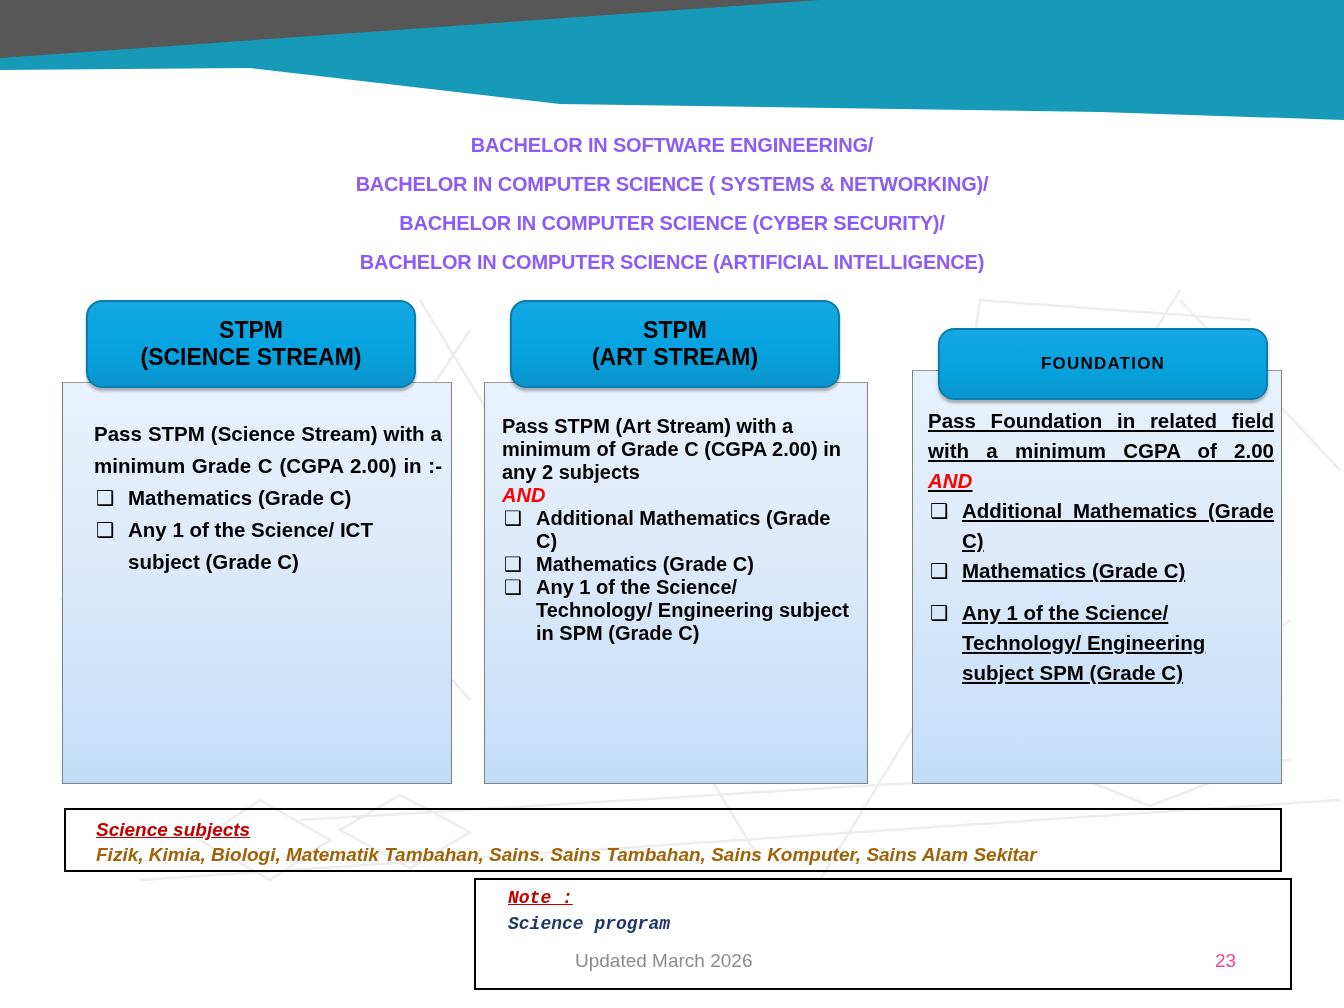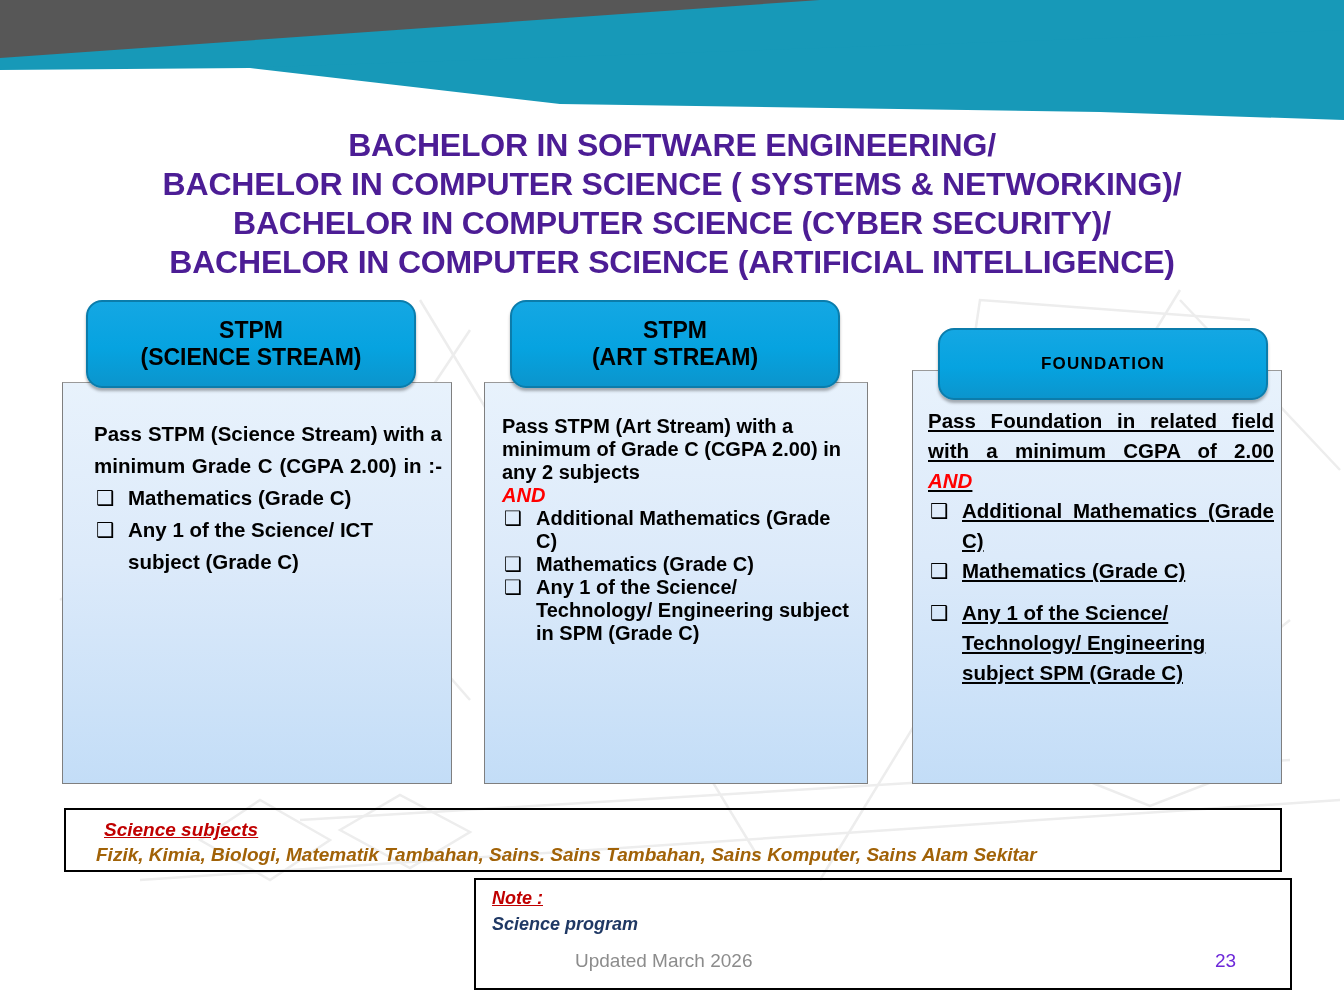--- a/index.html
+++ b/index.html
@@ -45,9 +45,9 @@
     width: 1224px;
     text-align: center;
     font-weight: bold;
-    font-size: 32px;
+    font-size: 20px;
     line-height: 39px;
-    color: #4c1d95;
+    color: #8b5cf6;
     letter-spacing: -0.2px;
     white-space: pre-line;
   }

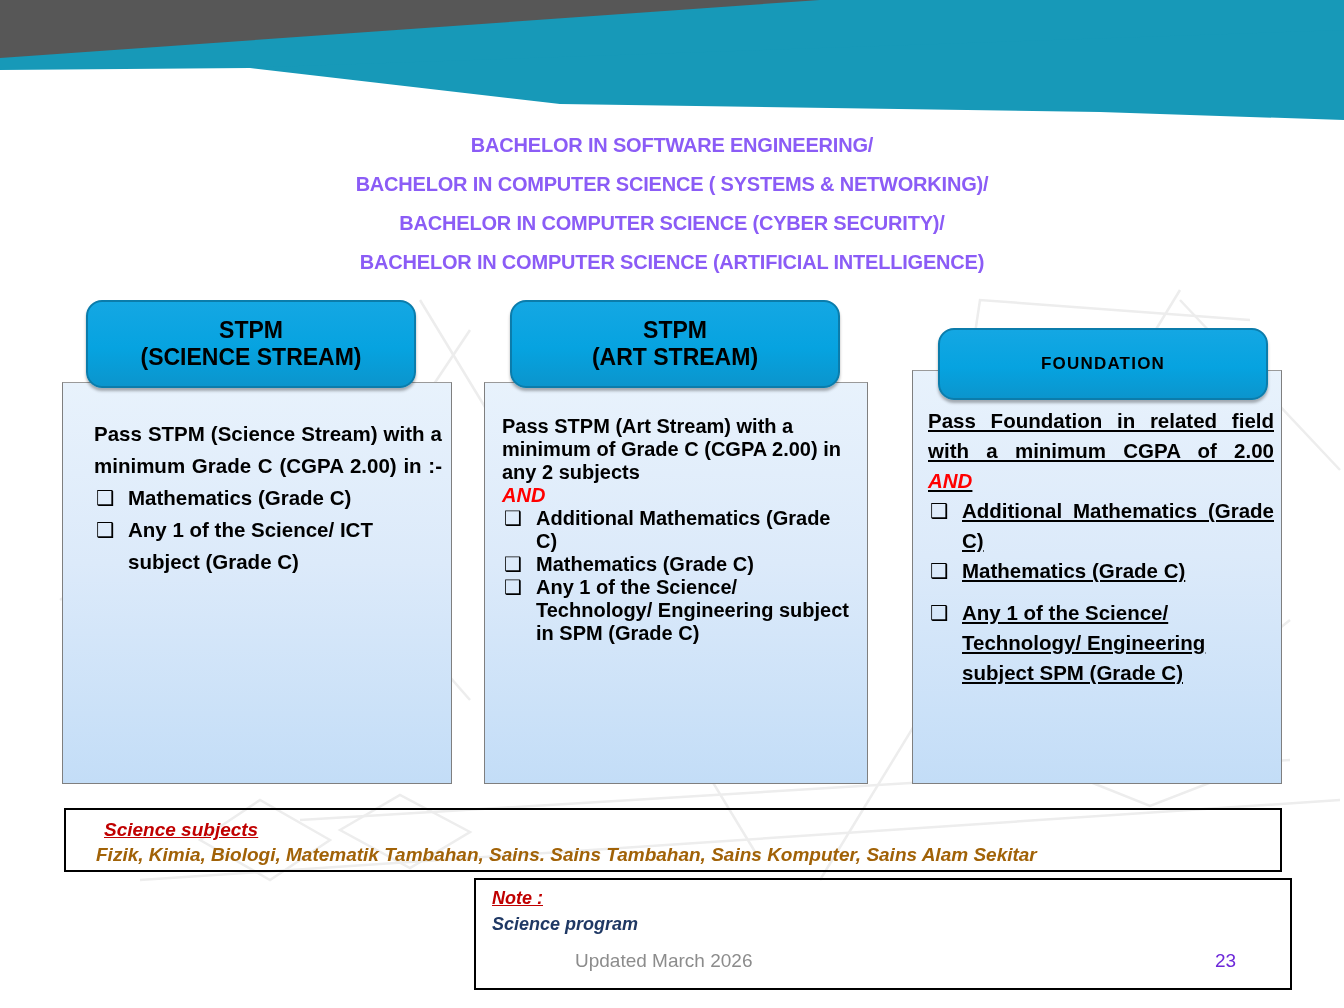--- a/index.html
+++ b/index.html
@@ -145,7 +145,6 @@
     text-decoration: underline;
     display: inline-block;
     line-height: 24px;
-    margin-left: 8px;
   }
   .subjects-list {
     color: #a16207;

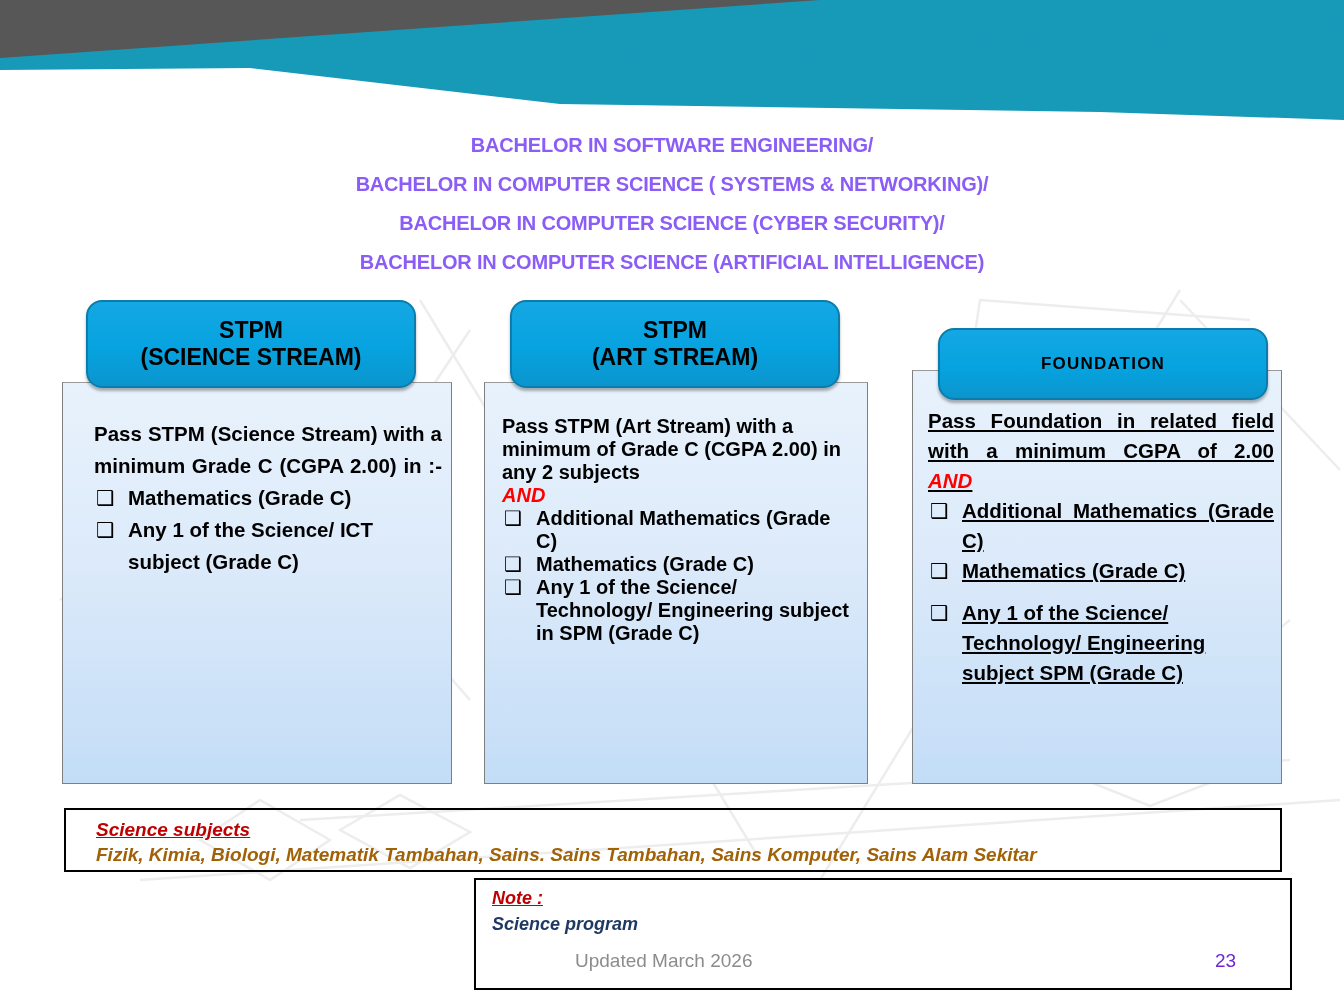--- a/index.html
+++ b/index.html
@@ -159,7 +159,8 @@
     box-sizing: border-box;
     background: transparent;
     border: 2px solid #000000;
-    padding: 6px 14px 6px 16px;
+    padding: 6px 14px 6px 32px;
+    font-family: Liberation Mono, monospace;
   }
   .note-title {
     color: #c00000;

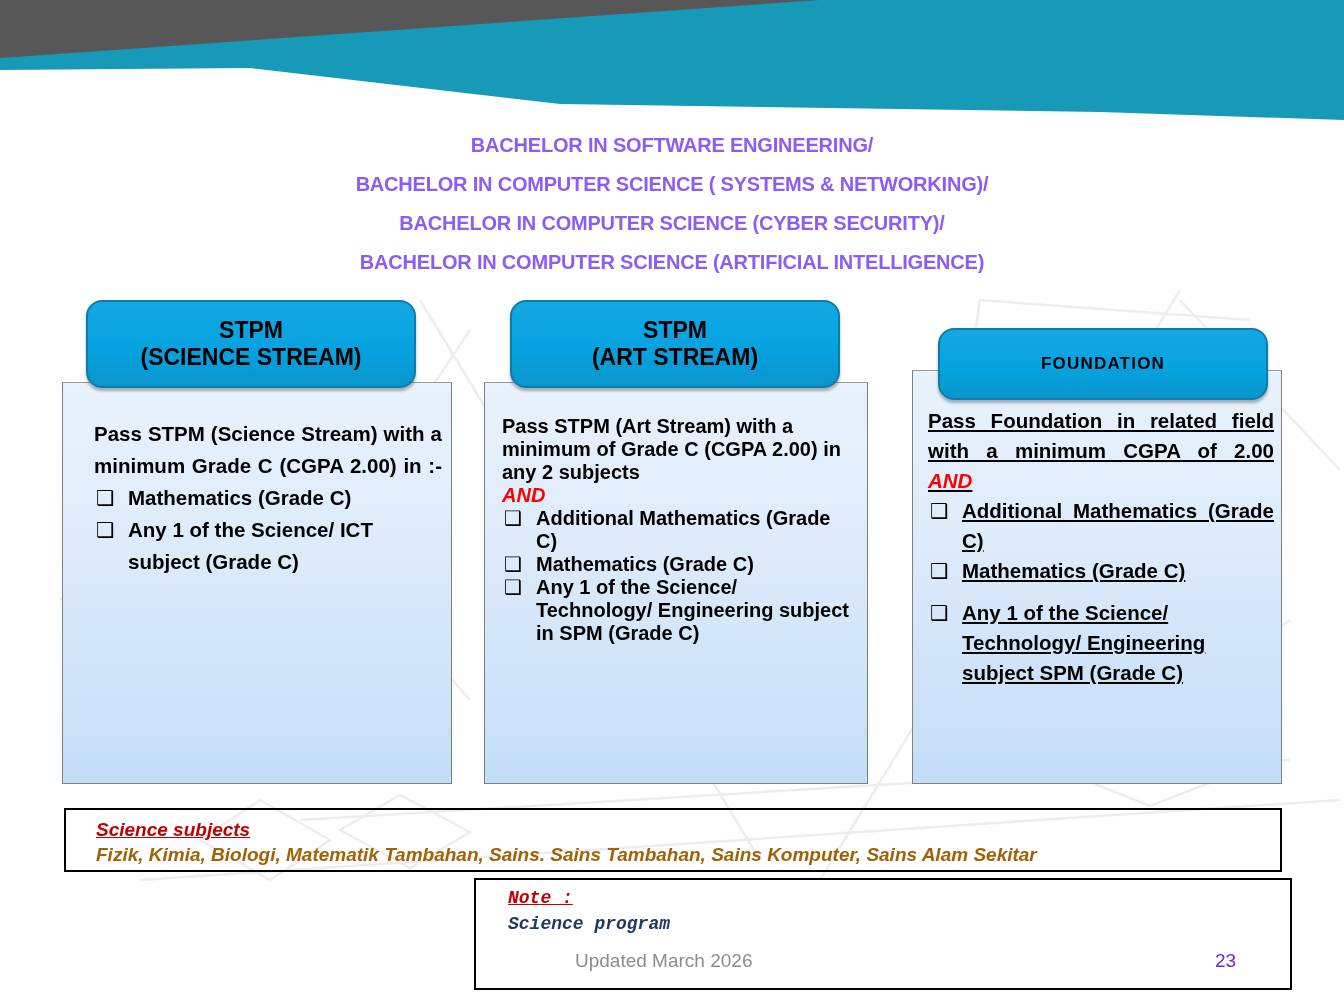--- a/index.html
+++ b/index.html
@@ -195,7 +195,7 @@
     left: 1215px;
     top: 950px;
     font-size: 19px;
-    color: #6d28d9;
+    color: #ec4899;
     z-index: 1;
   }
 </style>

